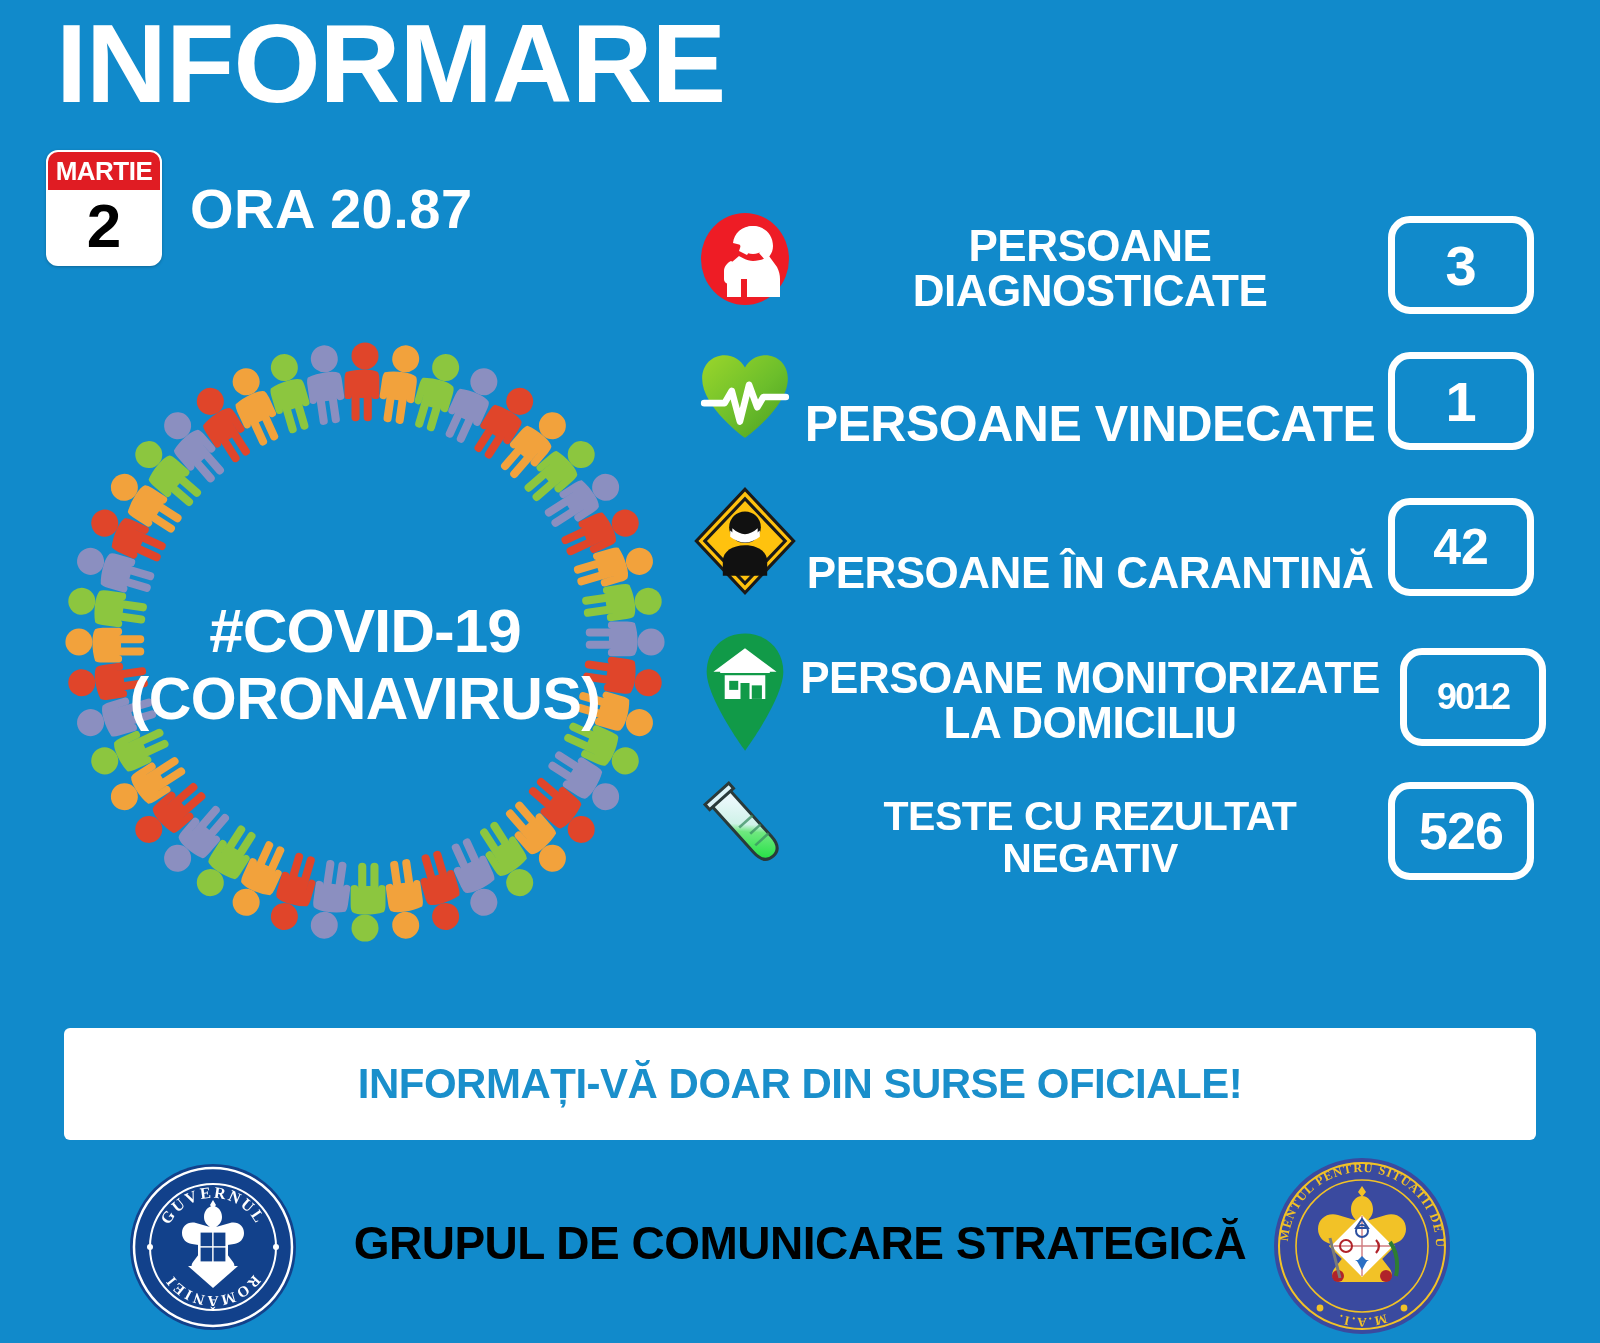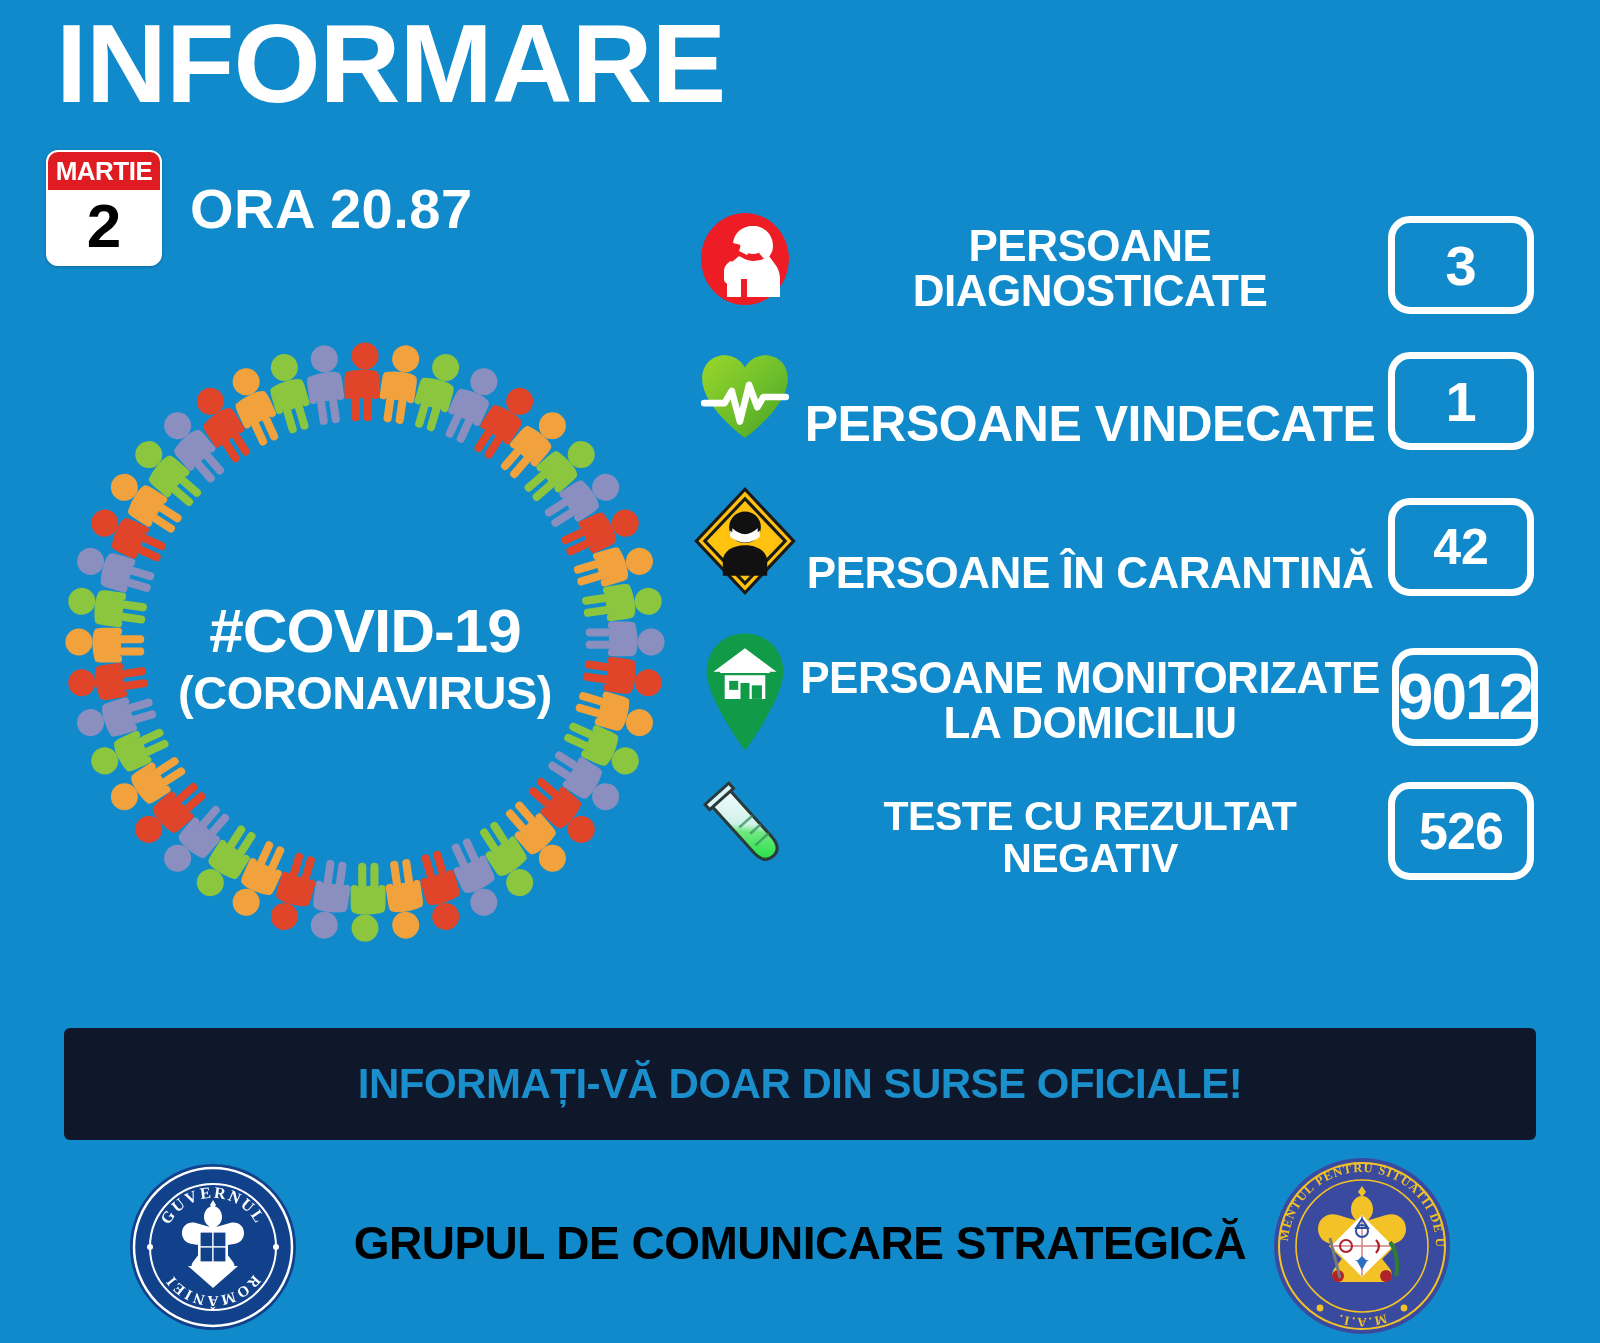--- a/index.html
+++ b/index.html
@@ -41,7 +41,7 @@
     position:absolute;left:0;right:0;top:268px;text-align:center;color:#fff;
   }
   #covid-main{font-size:62px;font-weight:bold;letter-spacing:-1px;line-height:1.05;}
-  #covid-sub{font-size:47px;font-weight:bold;letter-spacing:-.5px;margin-top:2px;}
+  #covid-sub{font-size:59px;font-weight:bold;letter-spacing:-.5px;margin-top:2px;}
 
   
   #stats{position:absolute;left:690px;top:196px;width:870px;}

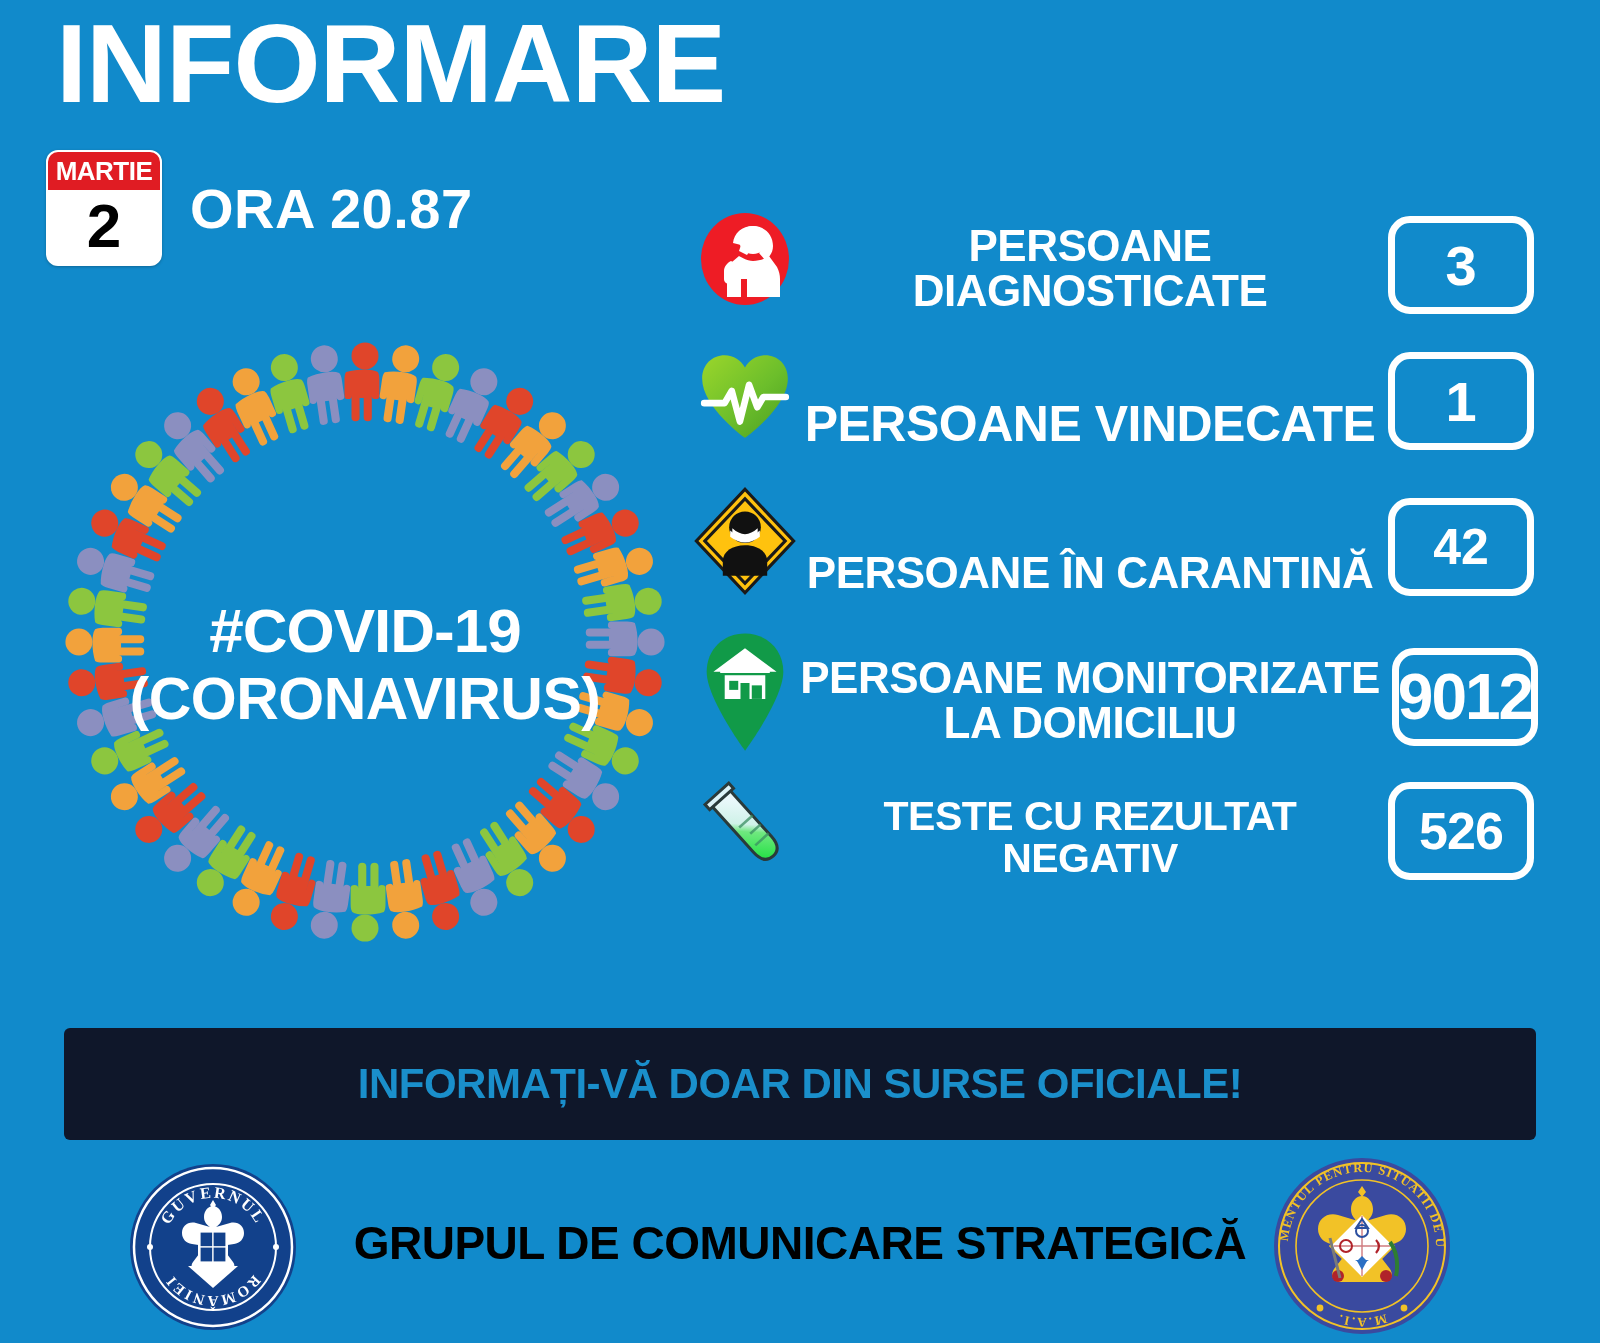--- a/index.html
+++ b/index.html
@@ -71,7 +71,7 @@
 
   #row4{top:414px;left:0;width:870px;height:136px;}
   #row4 .label{font-size:44px;width:580px;}
-  #row4 .numbox{width:132px;height:84px;font-size:64px;margin-left:12px;letter-spacing:-2px;}
+  #row4 .numbox{width:132px;height:84px;font-size:36px;margin-left:20px;letter-spacing:-2px;}
 
   #row5{top:566px;left:0;width:870px;height:118px;}
   #row5 .label{font-size:41px;width:580px;}

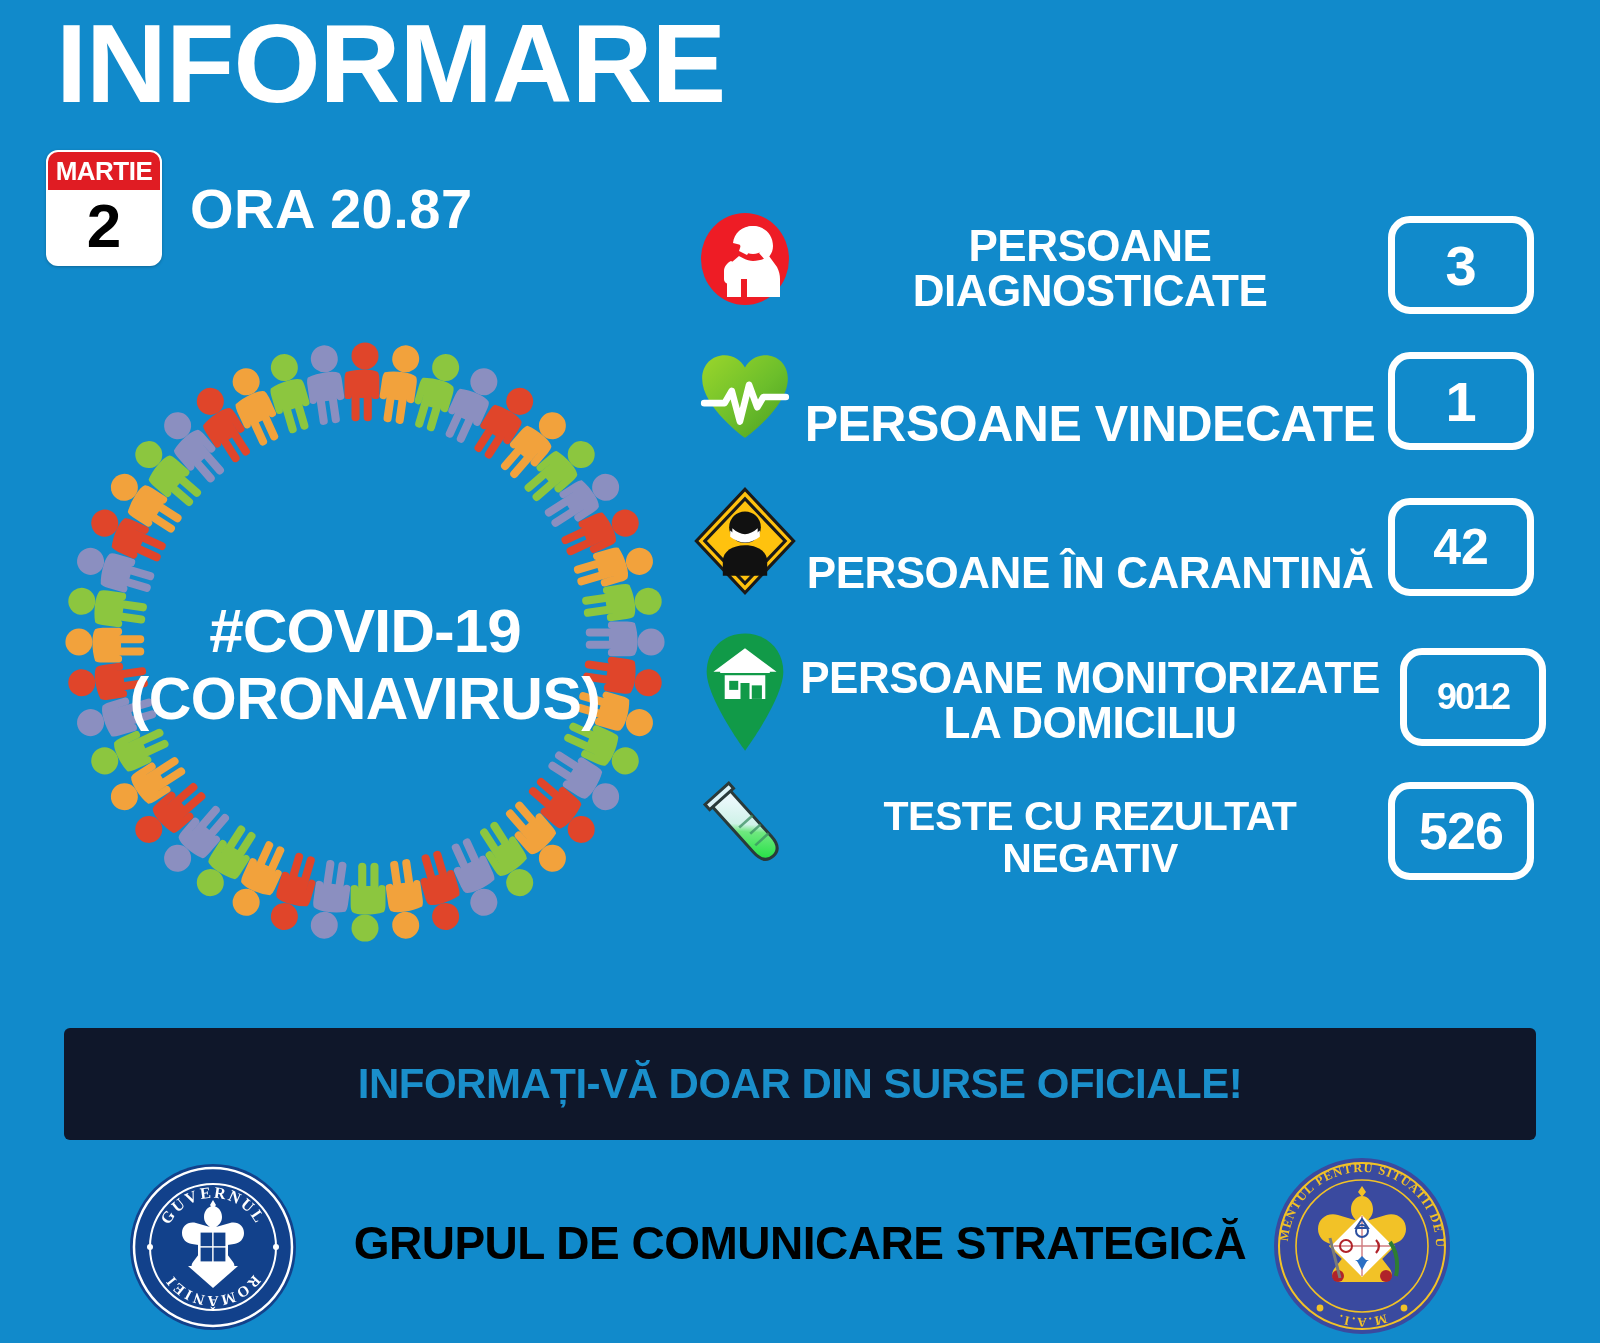--- a/index.html
+++ b/index.html
@@ -80,7 +80,7 @@
   
   #banner{
     position:absolute;left:64px;top:1028px;width:1472px;height:112px;
-    background:#0f172a;border-radius:6px;
+    background:#ffffff;border-radius:6px;
     display:flex;flex-direction:column;align-items:center;justify-content:center;
   }
   #banner-l1{color:#1A8FCB;font-size:42px;font-weight:bold;letter-spacing:-.5px;line-height:1.05;}

